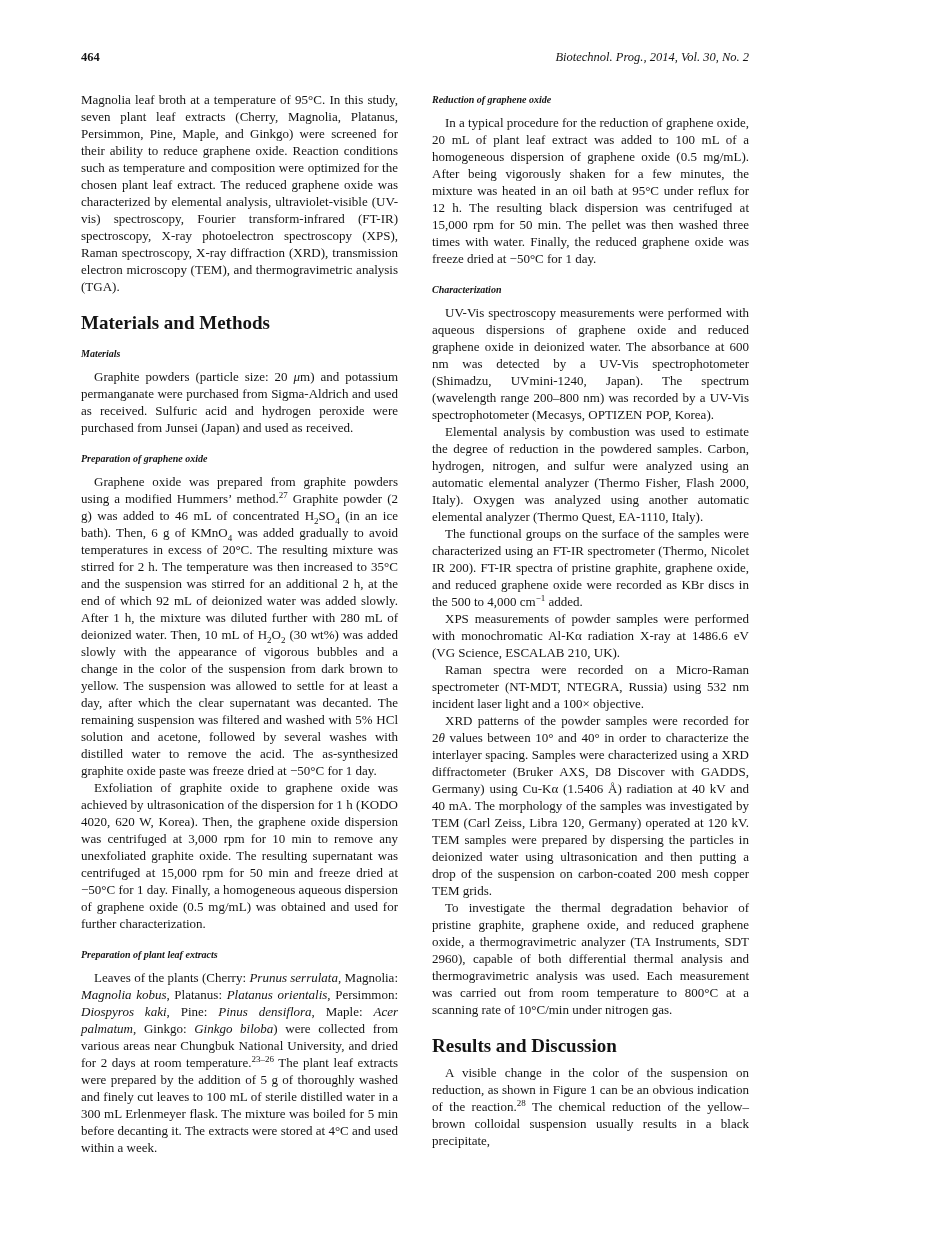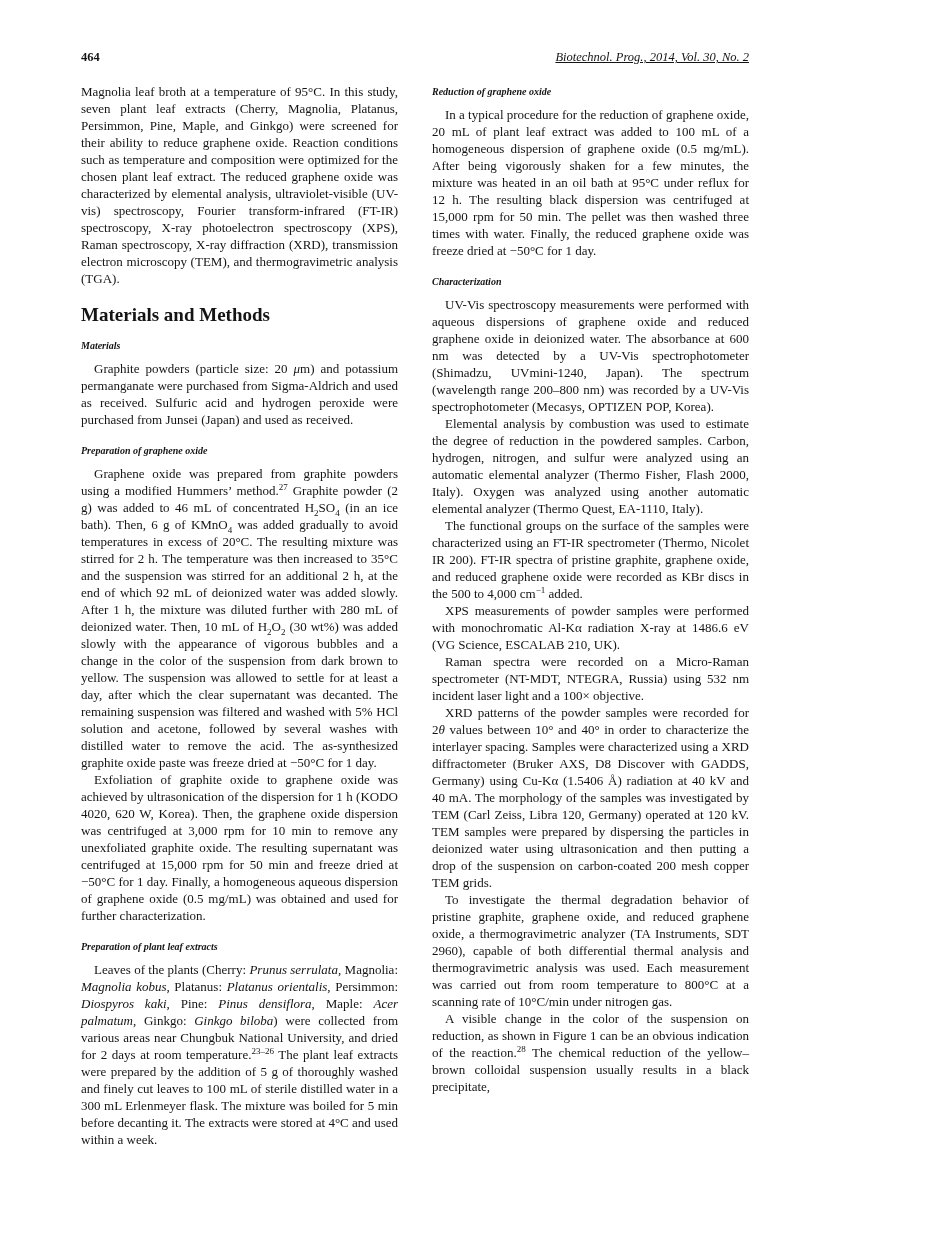--- a/index.html
+++ b/index.html
@@ -25,7 +25,7 @@
     margin-bottom: 18px;
   }
   .page-number { font-weight: bold; }
-  .journal-info { font-style: italic; text-decoration: underline; }
+  .journal-info { font-style: italic; }
   .columns {
     display: flex;
     gap: 34px;

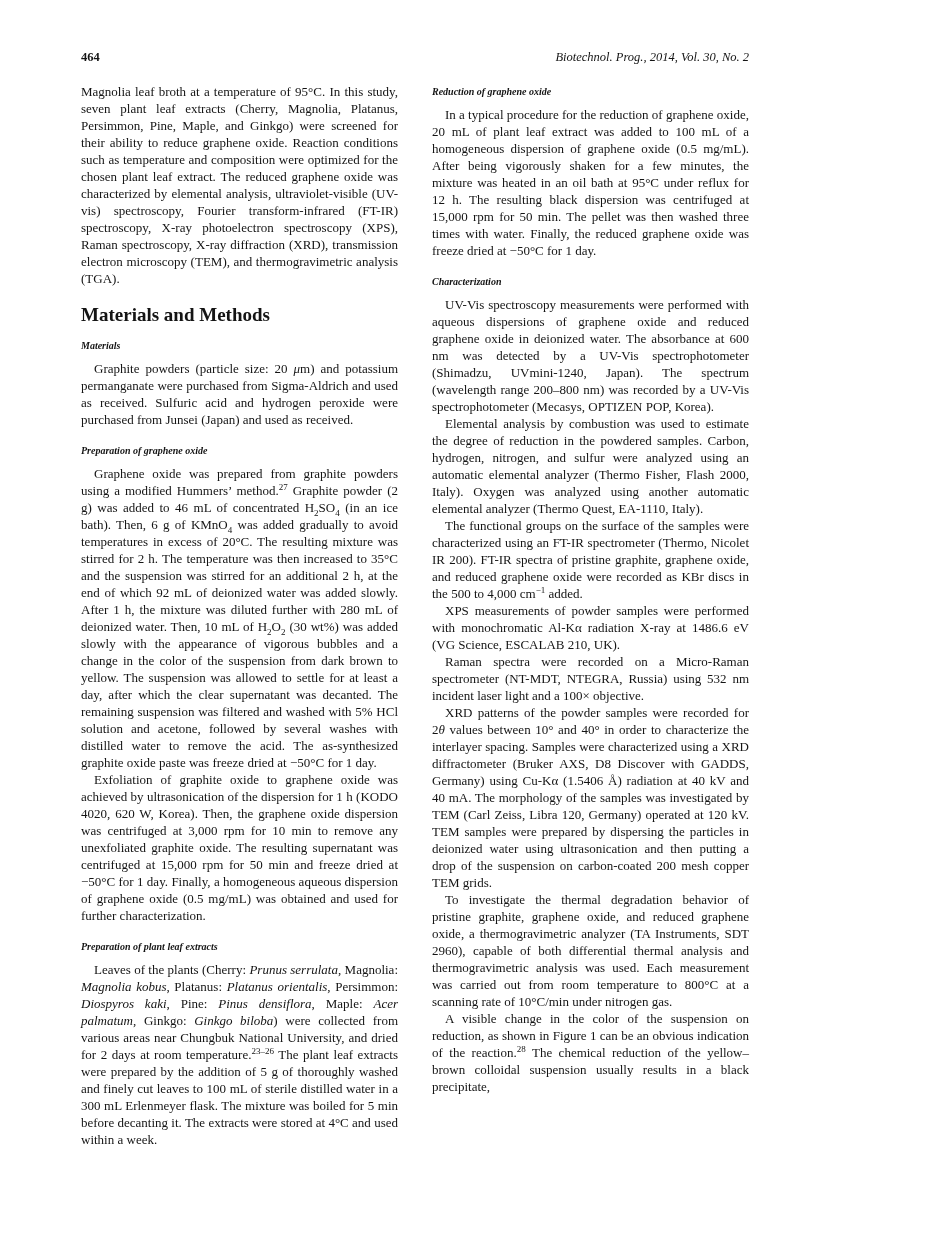--- a/index.html
+++ b/index.html
@@ -38,7 +38,7 @@
     hyphens: auto;
     -webkit-hyphens: auto;
   }
-  .column > :first-child { margin-top: 0; }
+  .column > :first-child { margin-top: 8px; }
   p.paragraph {
     margin: 0;
     text-indent: 13px;

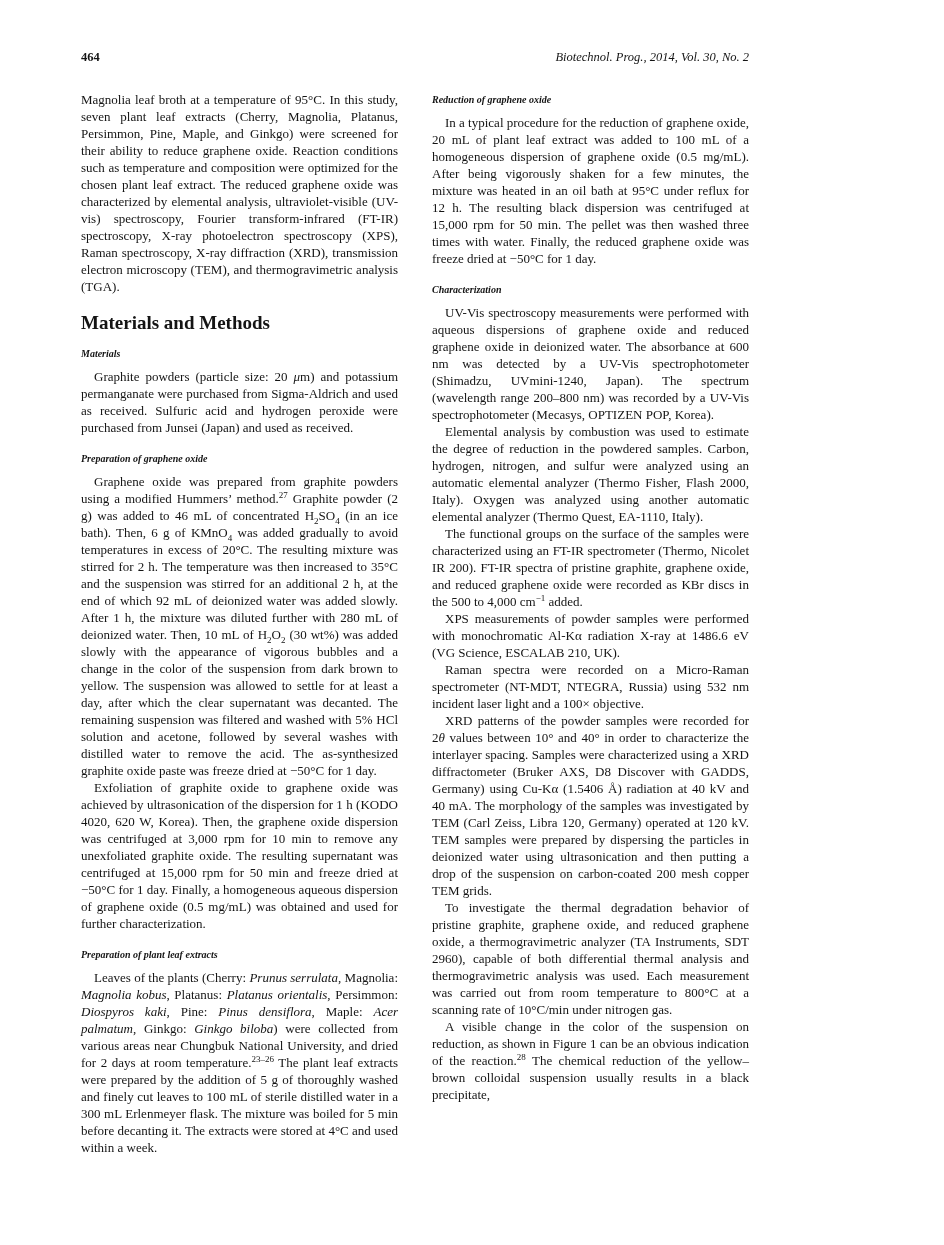--- a/index.html
+++ b/index.html
@@ -100,6 +100,7 @@
         <p class="paragraph"><span>Raman spectra were recorded on a Micro-Raman spectrometer (NT-MDT, NTEGRA, Russia) using 532 nm incident laser light and a 100× objective.</span></p>
         <p class="paragraph"><span>XRD patterns of the powder samples were recorded for 2</span><span class="it">θ</span><span> values between 10° and 40° in order to characterize the interlayer spacing. Samples were characterized using a XRD diffractometer (Bruker AXS, D8 Discover with GADDS, Germany) using Cu-Kα (1.5406 Å) radiation at 40 kV and 40 mA. The morphology of the samples was investigated by TEM (Carl Zeiss, Libra 120, Germany) operated at 120 kV. TEM samples were prepared by dispersing the particles in deionized water using ultrasonication and then putting a drop of the suspension on carbon-coated 200 mesh copper TEM grids.</span></p>
         <p class="paragraph"><span>To investigate the thermal degradation behavior of pristine graphite, graphene oxide, and reduced graphene oxide, a thermogravimetric analyzer (TA Instruments, SDT 2960), capable of both differential thermal analysis and thermogravimetric analysis was used. Each measurement was carried out from room temperature to 800°C at a scanning rate of 10°C/min under nitrogen gas.</span></p>
+        <h2 class="section"><span>Results and Discussion</span></h2>
         <p class="paragraph"><span>A visible change in the color of the suspension on reduction, as shown in Figure 1 can be an obvious indication of the reaction.</span><sup>28</sup><span> The chemical reduction of the yellow–brown colloidal suspension usually results in a black precipitate,</span></p>
       </div>
   </div>

